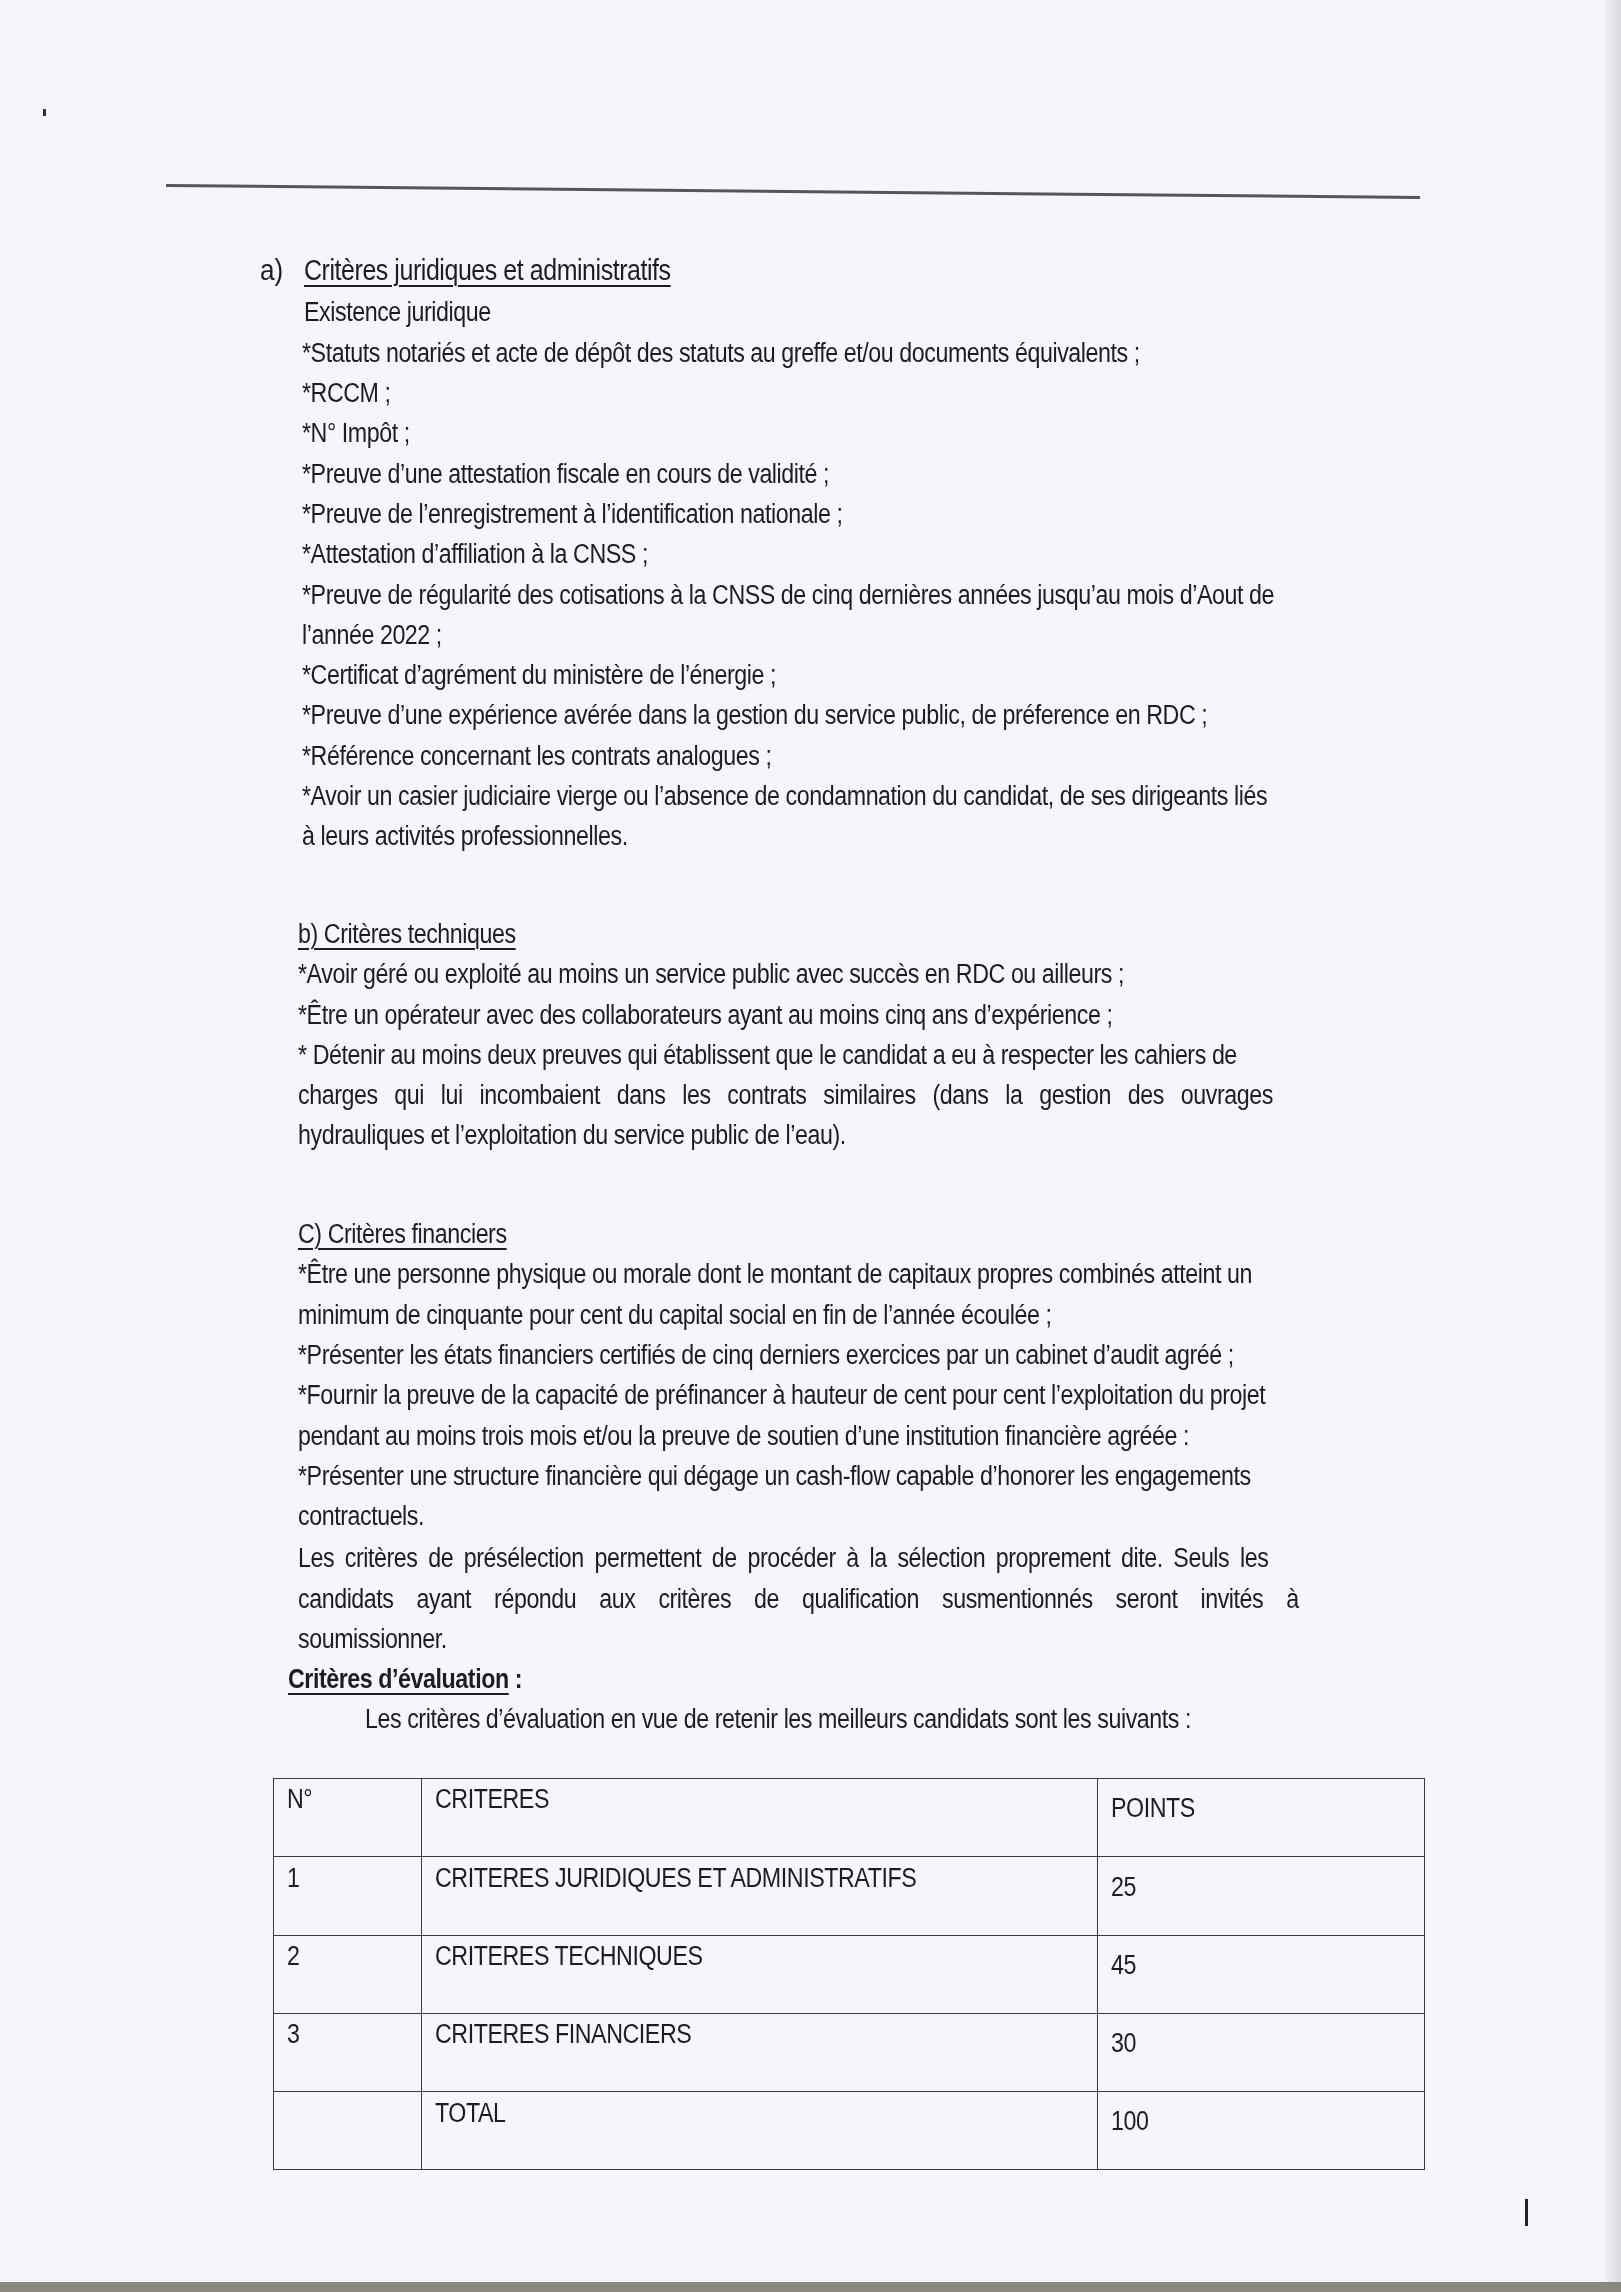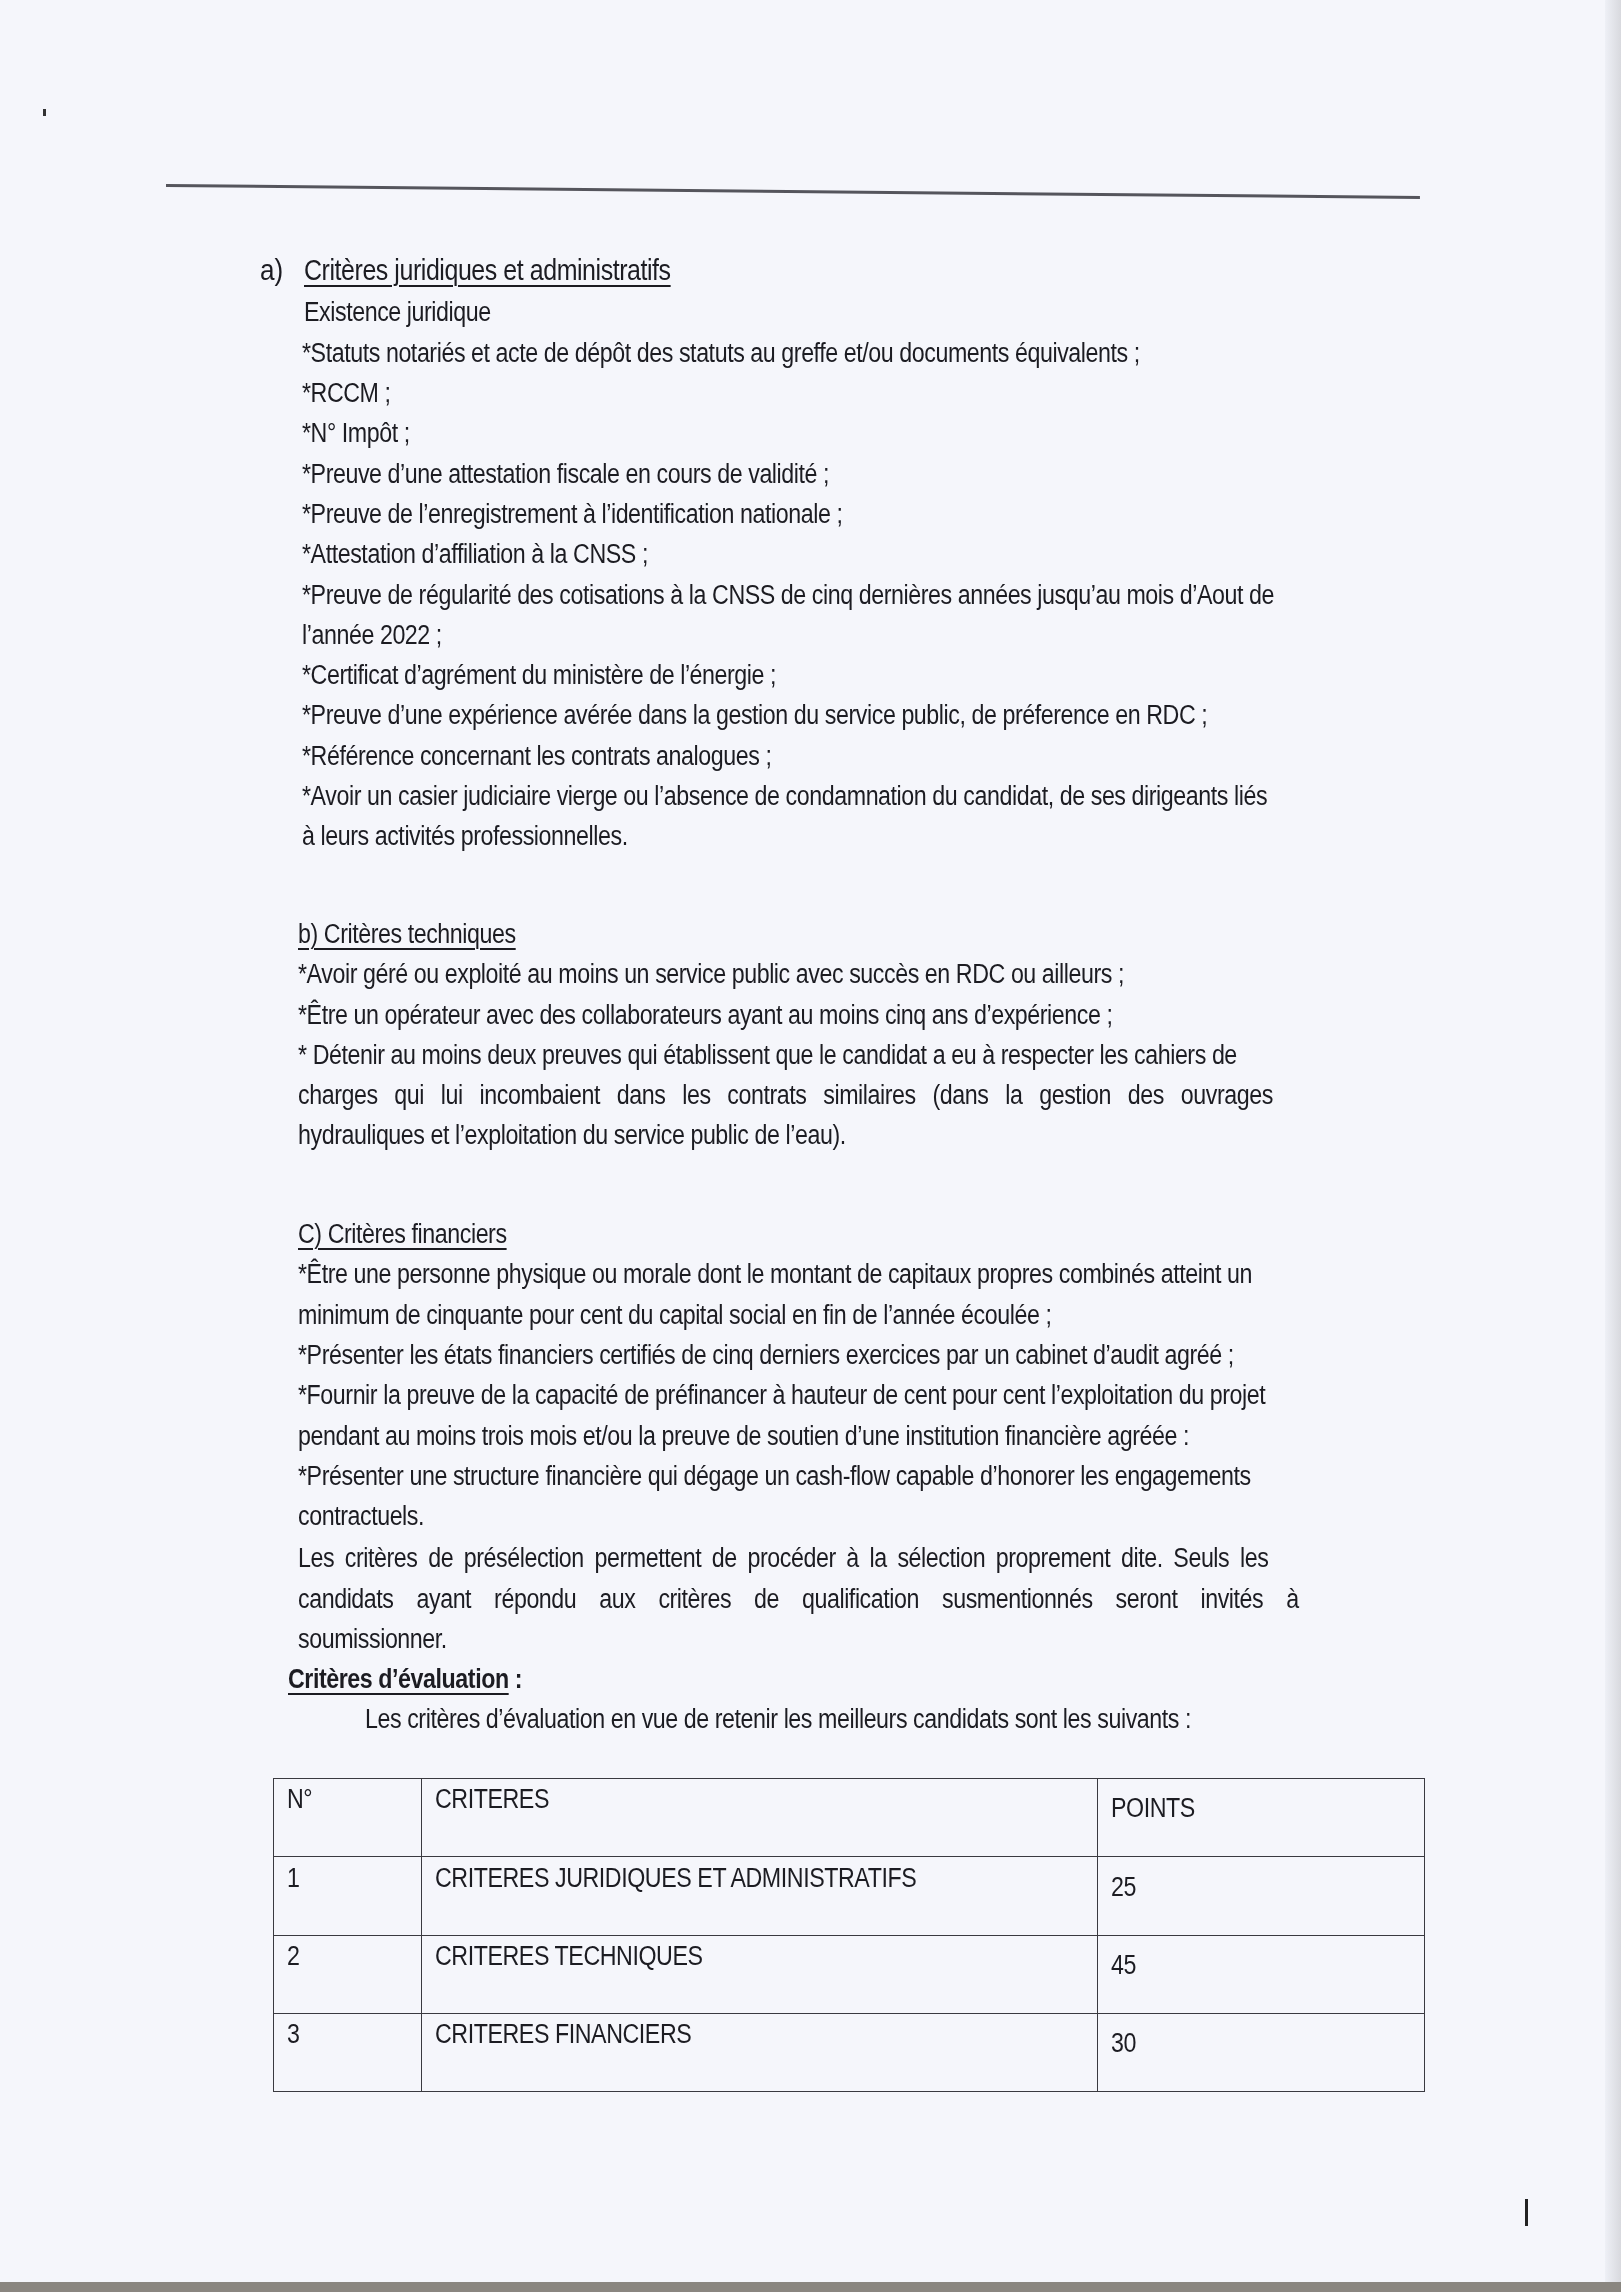--- a/index.html
+++ b/index.html
@@ -104,6 +104,11 @@
     <td><span>CRITERES FINANCIERS</span></td>
     <td class="cell-pts"><span>30</span></td>
   </tr>
+  <tr>
+    <td><span></span></td>
+    <td><span>TOTAL</span></td>
+    <td class="cell-pts"><span>100</span></td>
+  </tr>
 </tbody>
   </table>
 

